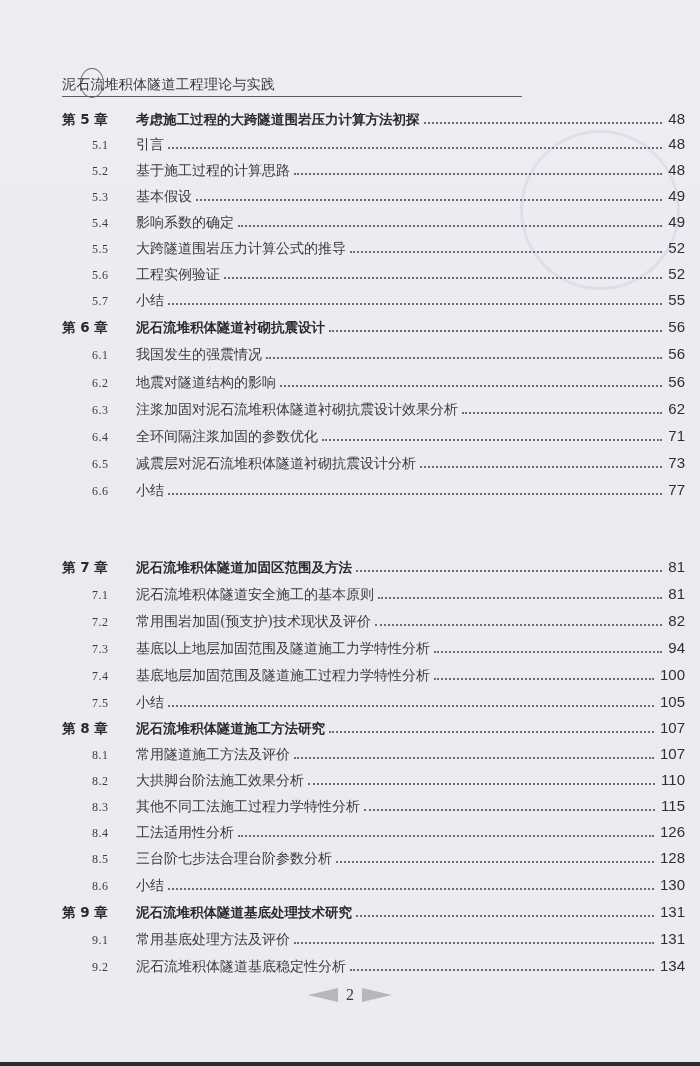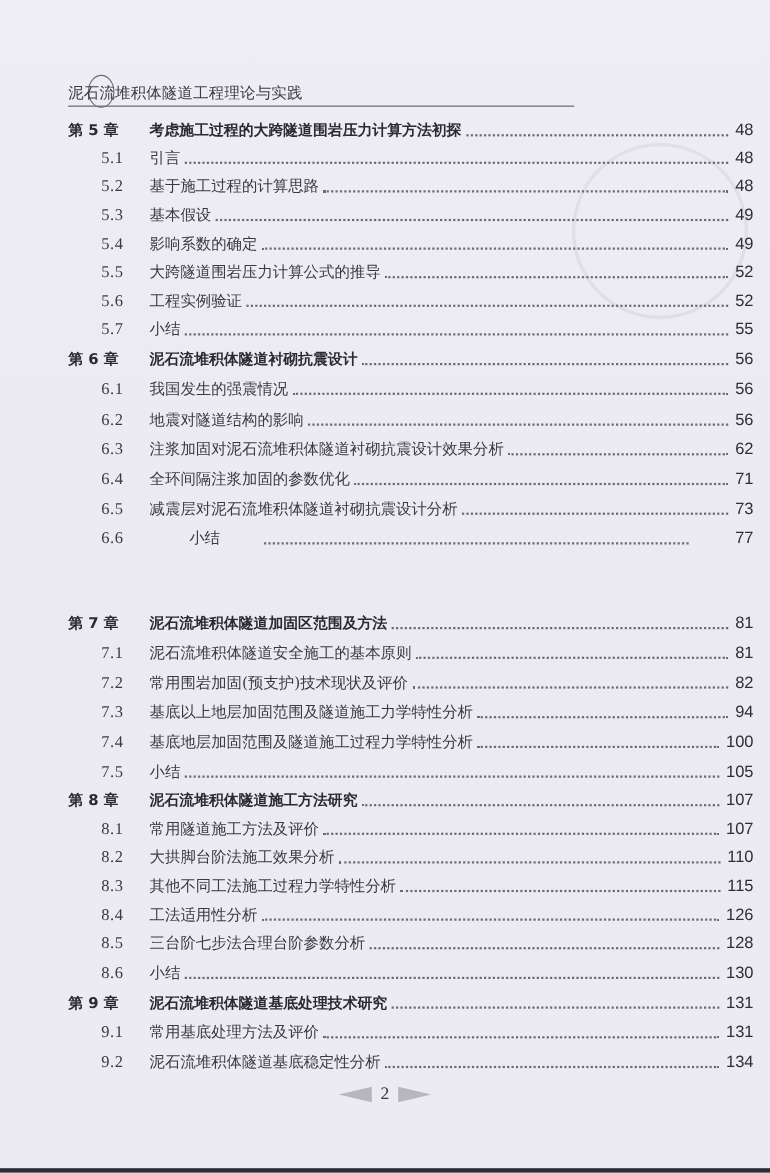--- a/index.html
+++ b/index.html
@@ -90,7 +90,7 @@
       width: 44px;
       margin-left: 30px;
       font-family: "Liberation Serif", serif;
-      font-size: 15px;
+      font-size: 12px;
       letter-spacing: 0.5px;
     }
     .toc-row .label {

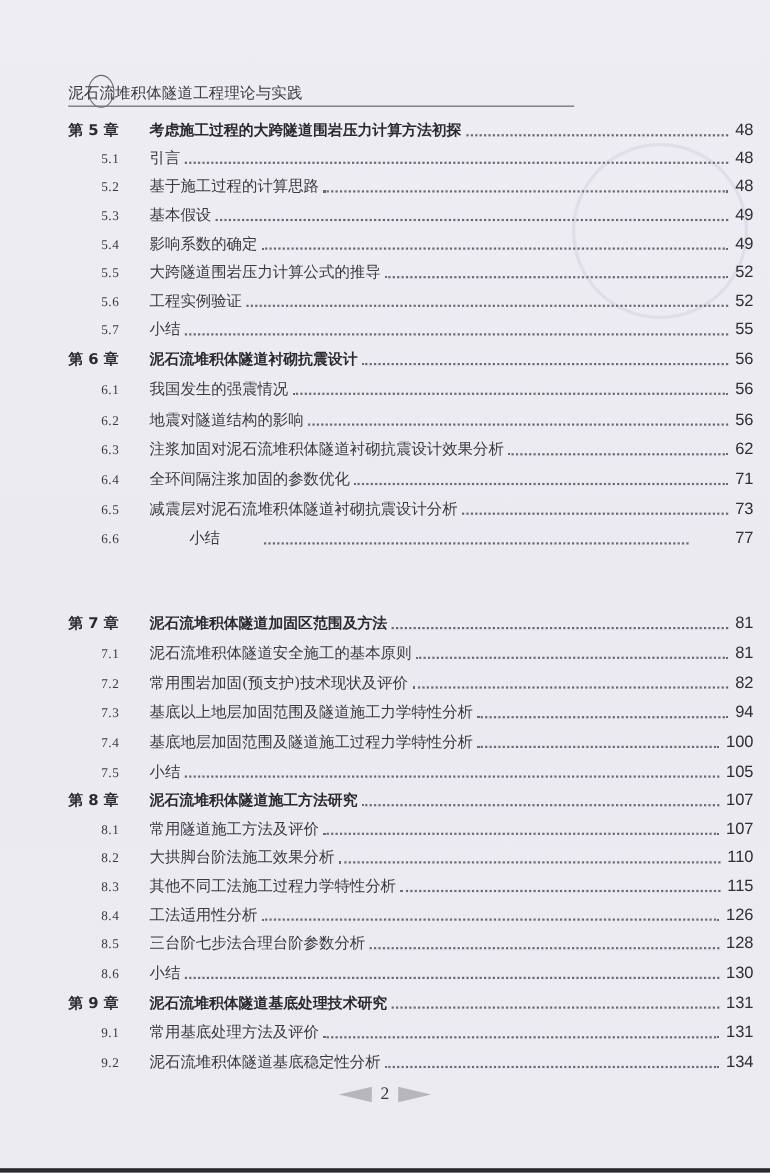--- a/index.html
+++ b/index.html
@@ -268,7 +268,7 @@
         <span class="leader"></span>
         <span class="page">73</span>
       </div>
-      <div class="toc-row section" style="top: 479px; gap: 36px;">
+      <div class="toc-row section" style="top: 479px;">
         <span class="num">6.6</span>
         <span class="label">小结</span>
         <span class="leader"></span>

